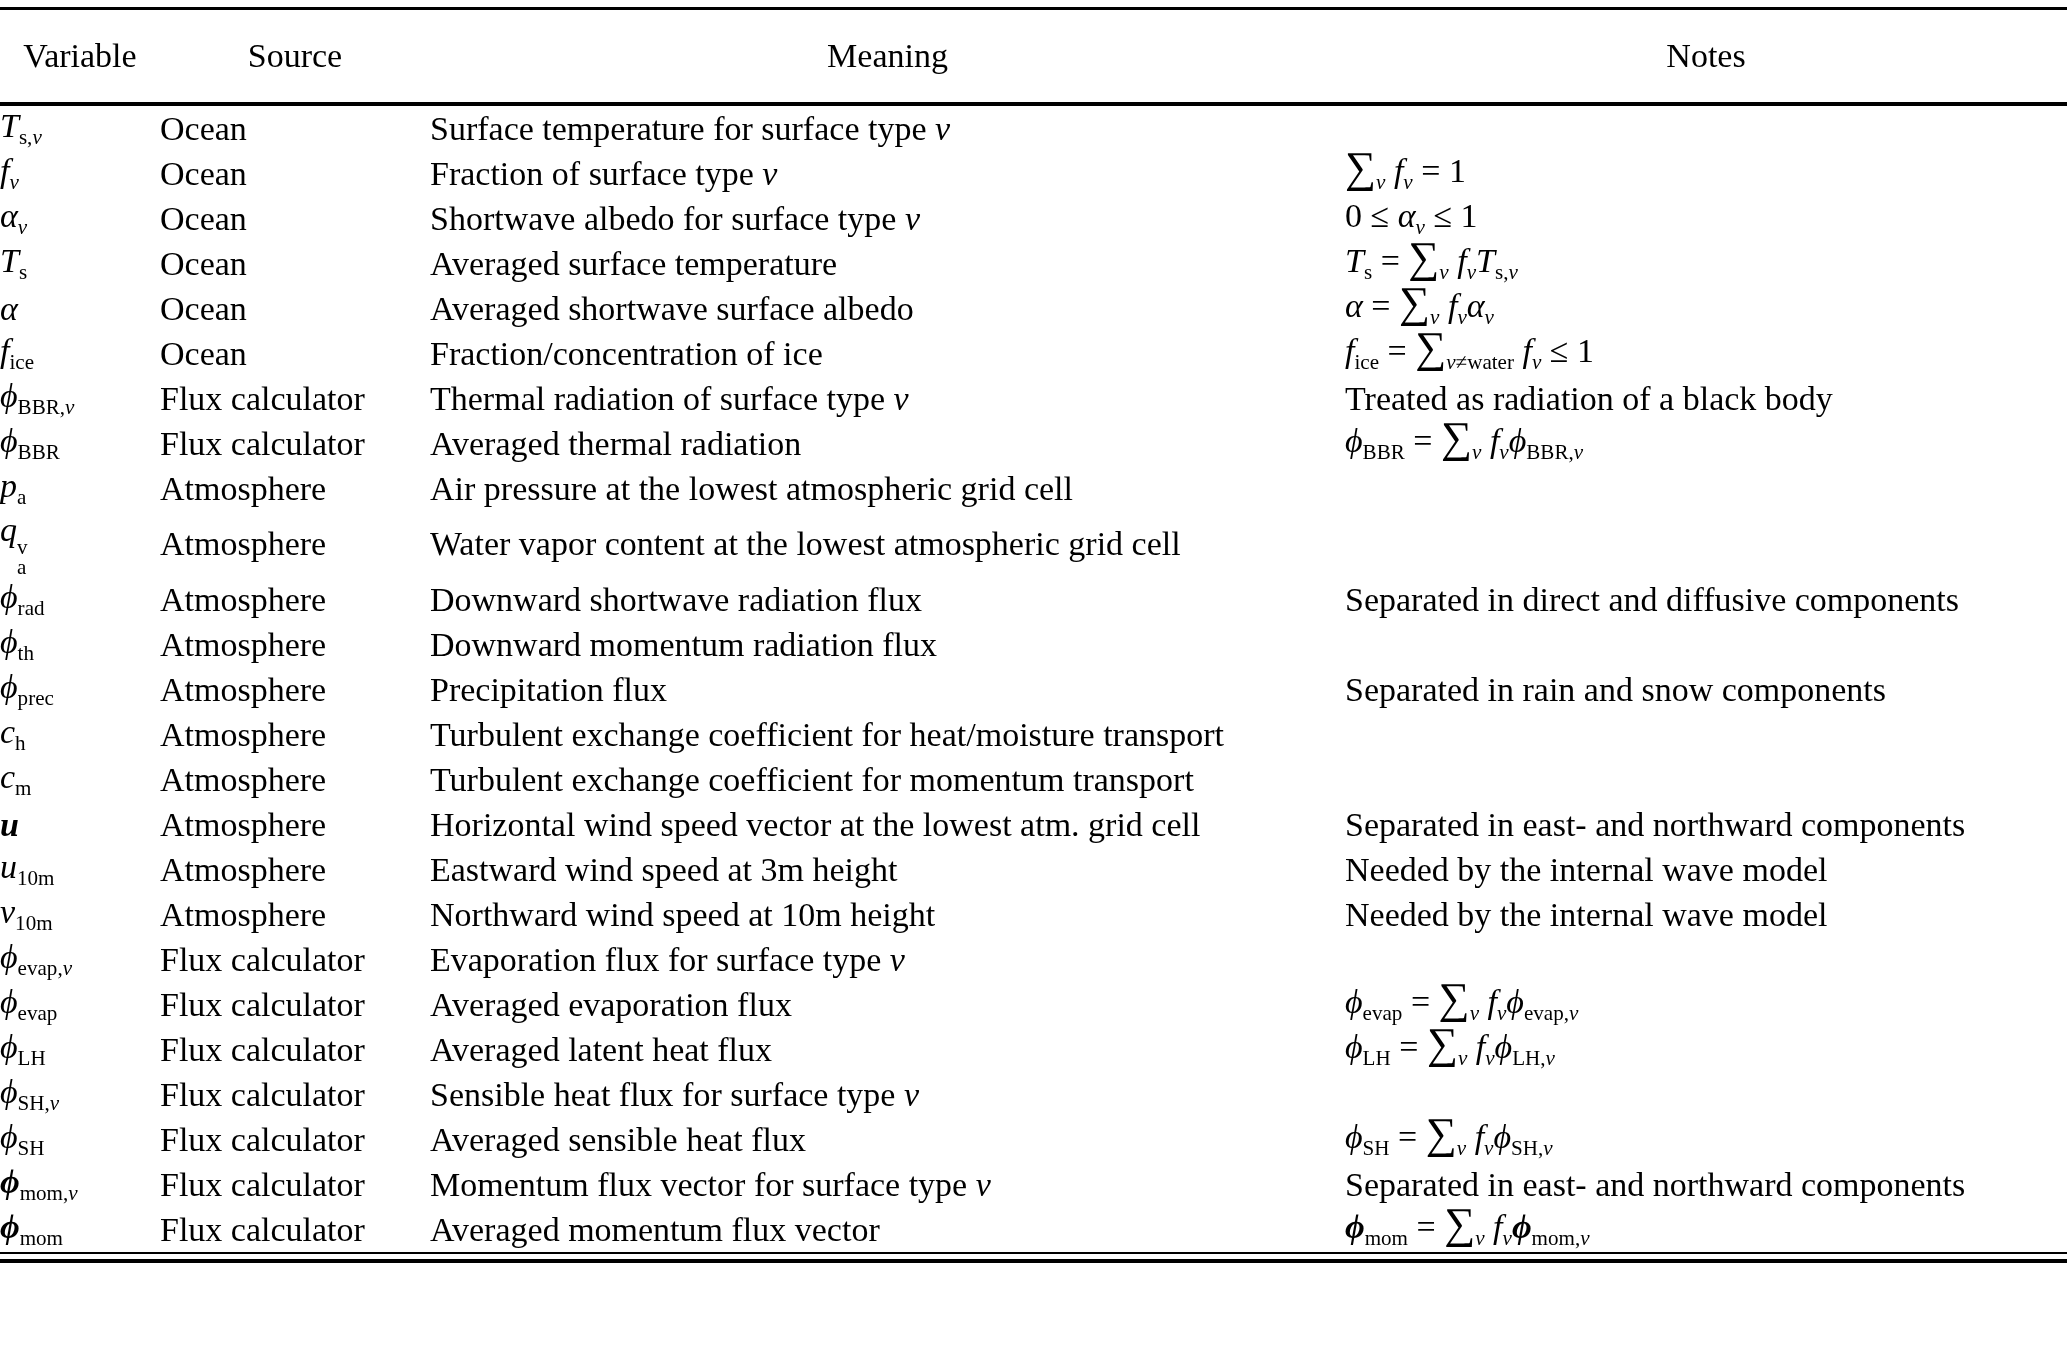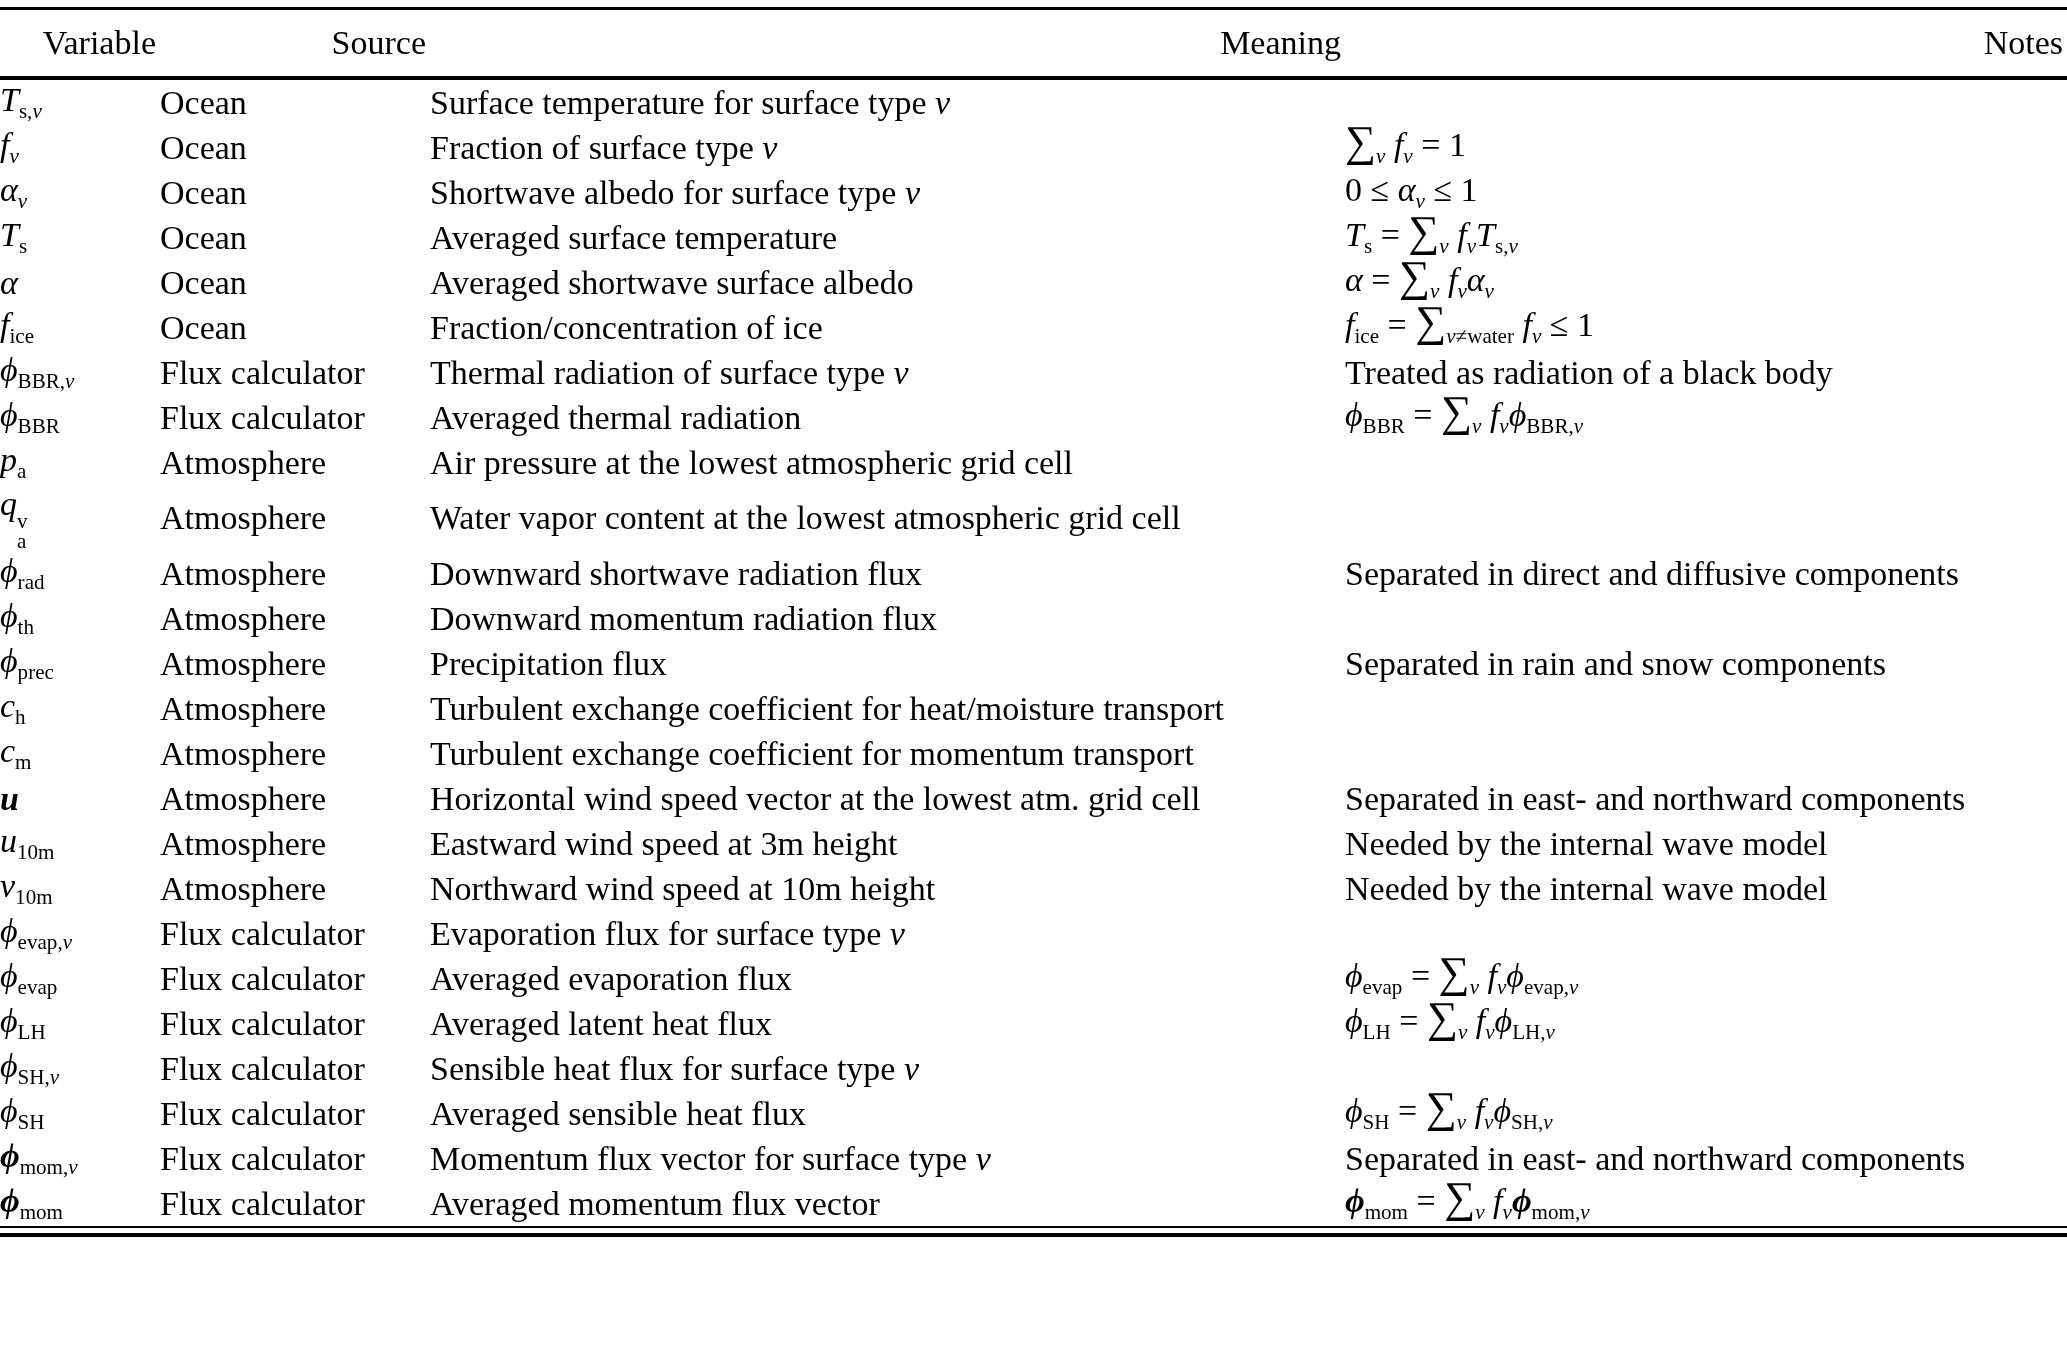--- a/index.html
+++ b/index.html
@@ -28,10 +28,10 @@
   table.vars th {
     height: 58px;
     font-weight: normal;
-    text-align: right;
+    text-align: center;
     vertical-align: middle;
     border-bottom: 4px solid #000000;
-    padding: 4px;
+    padding: 17px;
     white-space: nowrap;
   }
   table.vars td {

